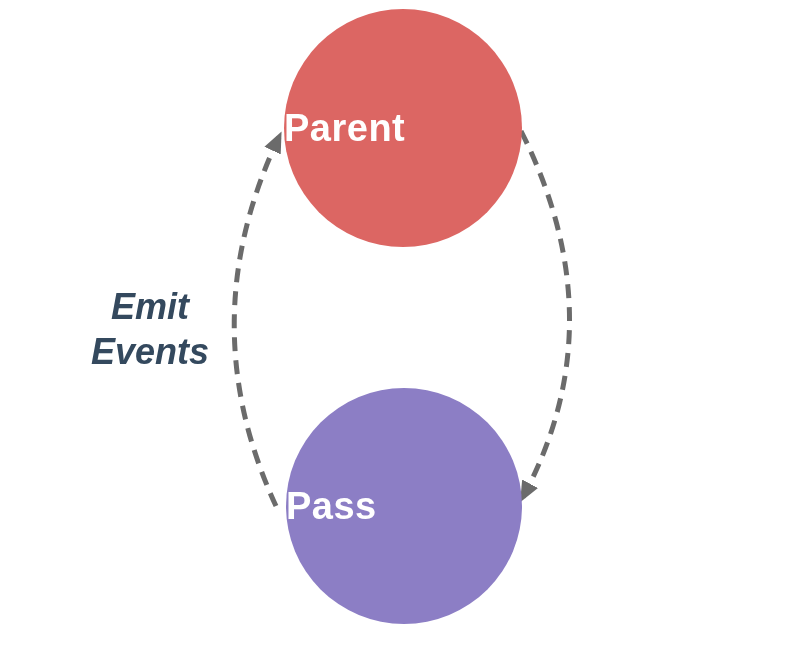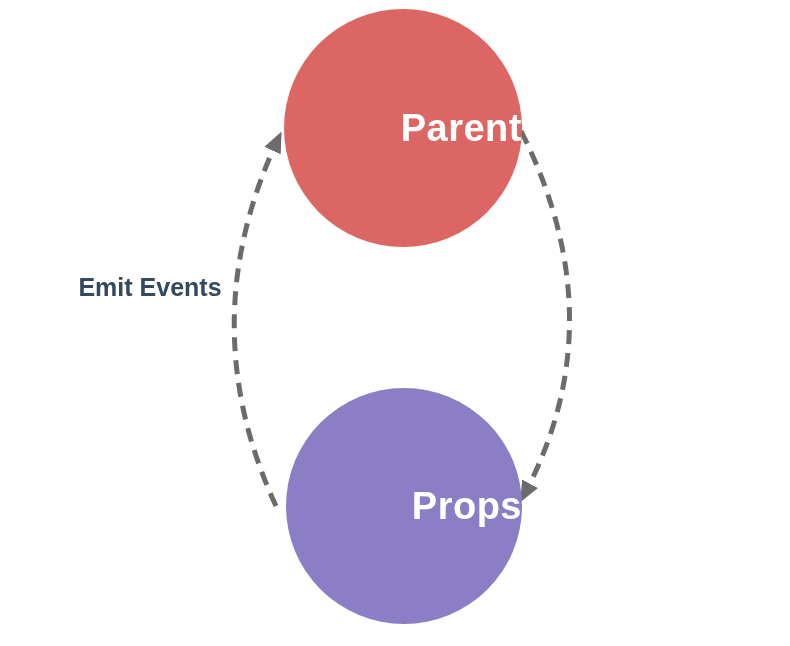--- a/index.html
+++ b/index.html
@@ -34,7 +34,7 @@
     border-radius: 50%;
     display: flex;
     align-items: center;
-    justify-content: flex-end;
+    justify-content: flex-start;
   }
   .node-circle.parent {
     left: 284px;

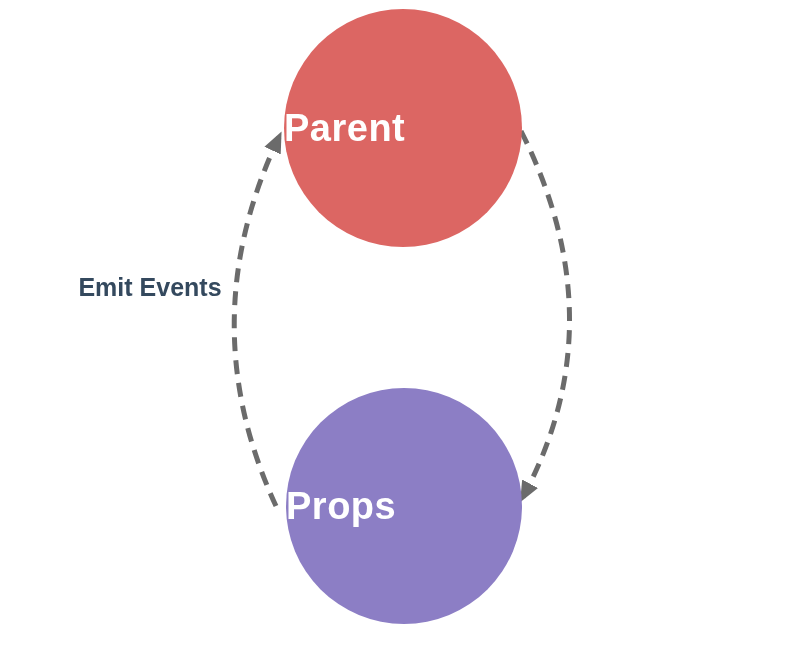--- a/index.html
+++ b/index.html
@@ -58,12 +58,13 @@
   }
   .side-label {
     position: absolute;
-    top: 272px;
-    font-size: 25px;
+    top: 284px;
+    font-size: 36px;
     font-weight: bold;
     line-height: 1.25;
     text-align: center;
     color: var(--label-color, #34495e);
+    font-style: italic;
   }
   .side-label.left {
     left: 58px;

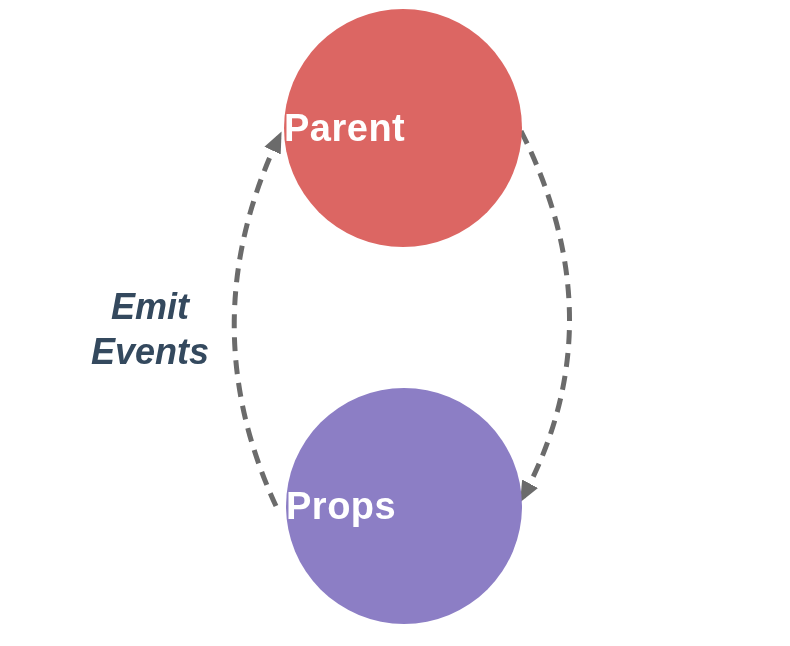--- a/index.html
+++ b/index.html
@@ -95,7 +95,7 @@
   </div>
 
   <div class="node-circle child">
-    <span class="node-label">Props</span>
+    <span class="node-label">Pass</span>
   </div>
 
   <div class="side-label left">Emit Events</div>

